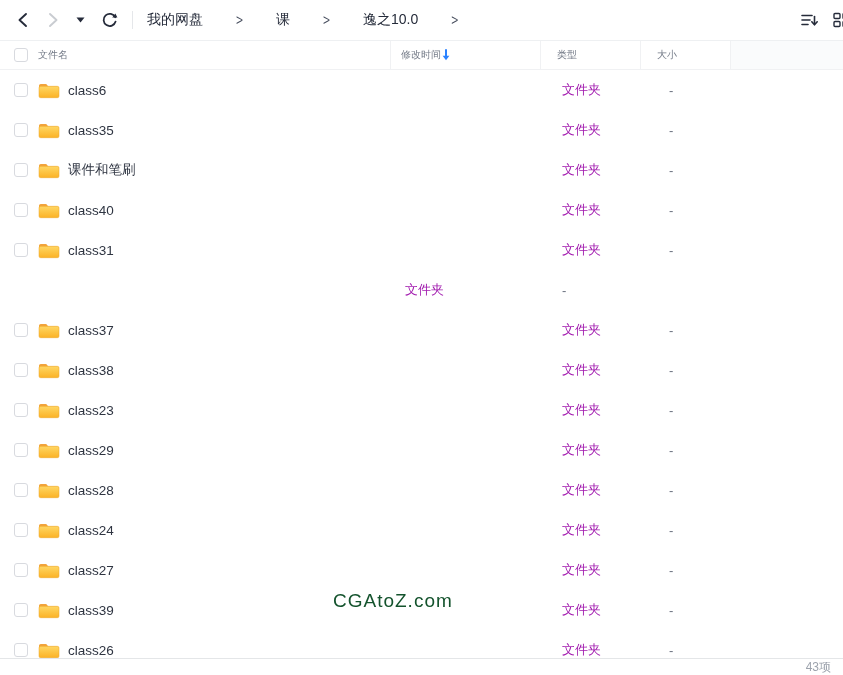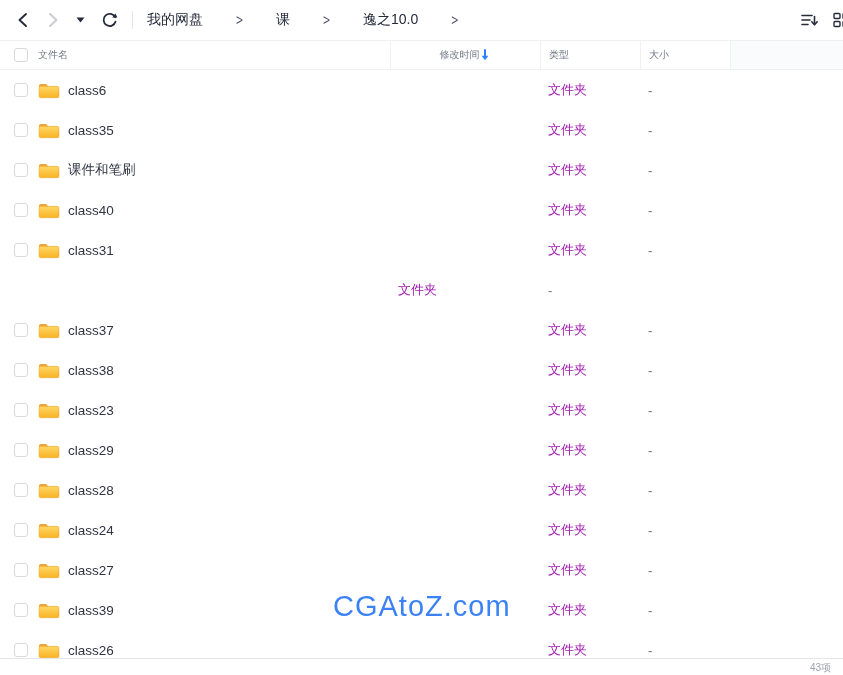--- a/index.html
+++ b/index.html
@@ -58,7 +58,7 @@
   .th { display: flex; align-items: center; }
   .th-name { padding-left: 14px; }
   .th-modified, .th-type, .th-size, .th-extra { border-left: 1px solid #f0f1f3; }
-  .th-modified { padding: 0 12px 0 10px; justify-content: center; cursor: pointer; }
+  .th-modified { padding: 0 12px 0 10px; justify-content: flex-start; cursor: pointer; }
   .th-type, .th-size { padding-left: 8px; cursor: pointer; }
   .th-extra { background: #fafbfc; }
   .th-label { cursor: pointer; }

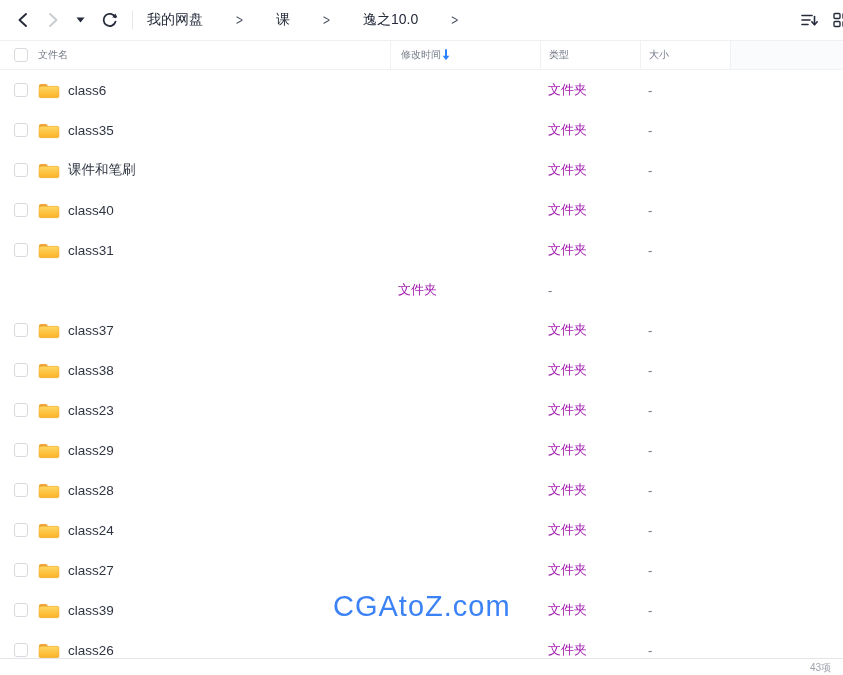--- a/index.html
+++ b/index.html
@@ -59,7 +59,7 @@
   .th-name { padding-left: 14px; }
   .th-modified, .th-type, .th-size, .th-extra { border-left: 1px solid #f0f1f3; }
   .th-modified { padding: 0 12px 0 10px; justify-content: flex-start; cursor: pointer; }
-  .th-type, .th-size { padding-left: 8px; cursor: pointer; }
+  .th-type, .th-size { padding-left: 16px; cursor: pointer; }
   .th-extra { background: #fafbfc; }
   .th-label { cursor: pointer; }
 

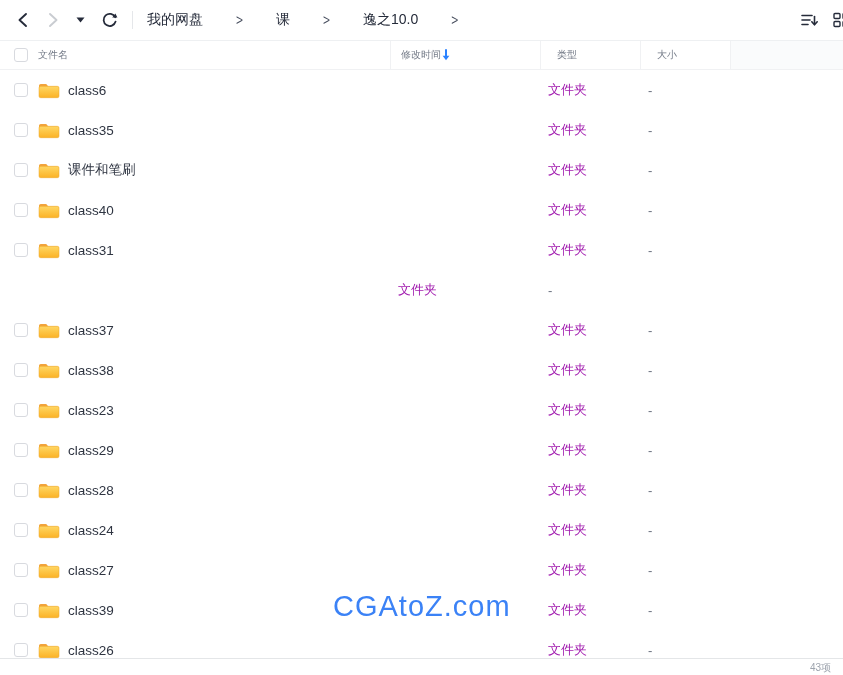--- a/index.html
+++ b/index.html
@@ -85,6 +85,7 @@
     grid-template-columns: 390px 150px 100px 90px 1fr;
     align-items: center;
     cursor: pointer;
+    gap: 7px;
   }
   .cell { display: flex; align-items: center; font-size: 13px; }
   .cell-name { padding-left: 14px; color: #2f3542; font-size: 13.5px; }

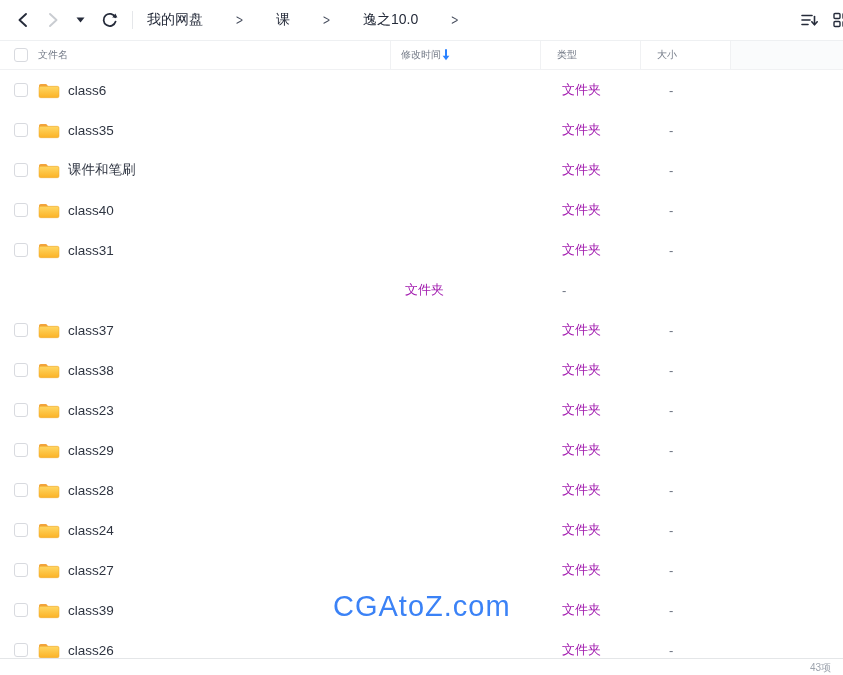--- a/index.html
+++ b/index.html
@@ -99,8 +99,8 @@
   .watermark {
     position: absolute;
     left: 333px; top: 590px;
-    font-size: 29px;
-    color: #3b82f6;
+    font-size: 19px;
+    color: #14532d;
     letter-spacing: 1px;
     pointer-events: none;
     z-index: 5;

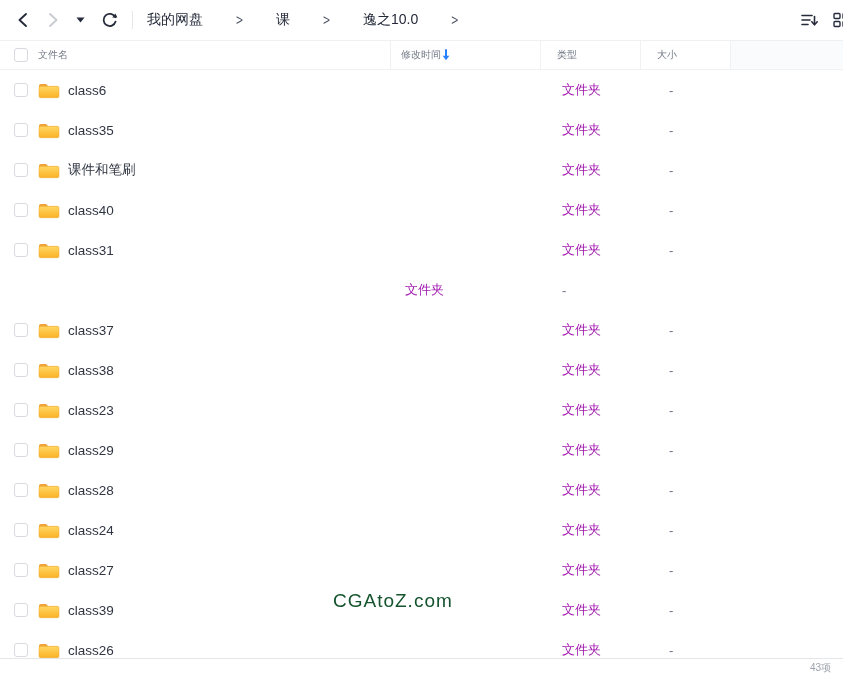--- a/index.html
+++ b/index.html
@@ -113,9 +113,9 @@
     width: 843px; height: 17px;
     background: #fff;
     border-top: 1px solid #e4e6e8;
-    display: flex; align-items: flex-end; justify-content: flex-end;
+    display: flex; align-items: center; justify-content: flex-end;
     padding-right: 12px;
-    font-size: 10px;
+    font-size: 12px;
     color: #9da3ad;
     z-index: 10;
   }

